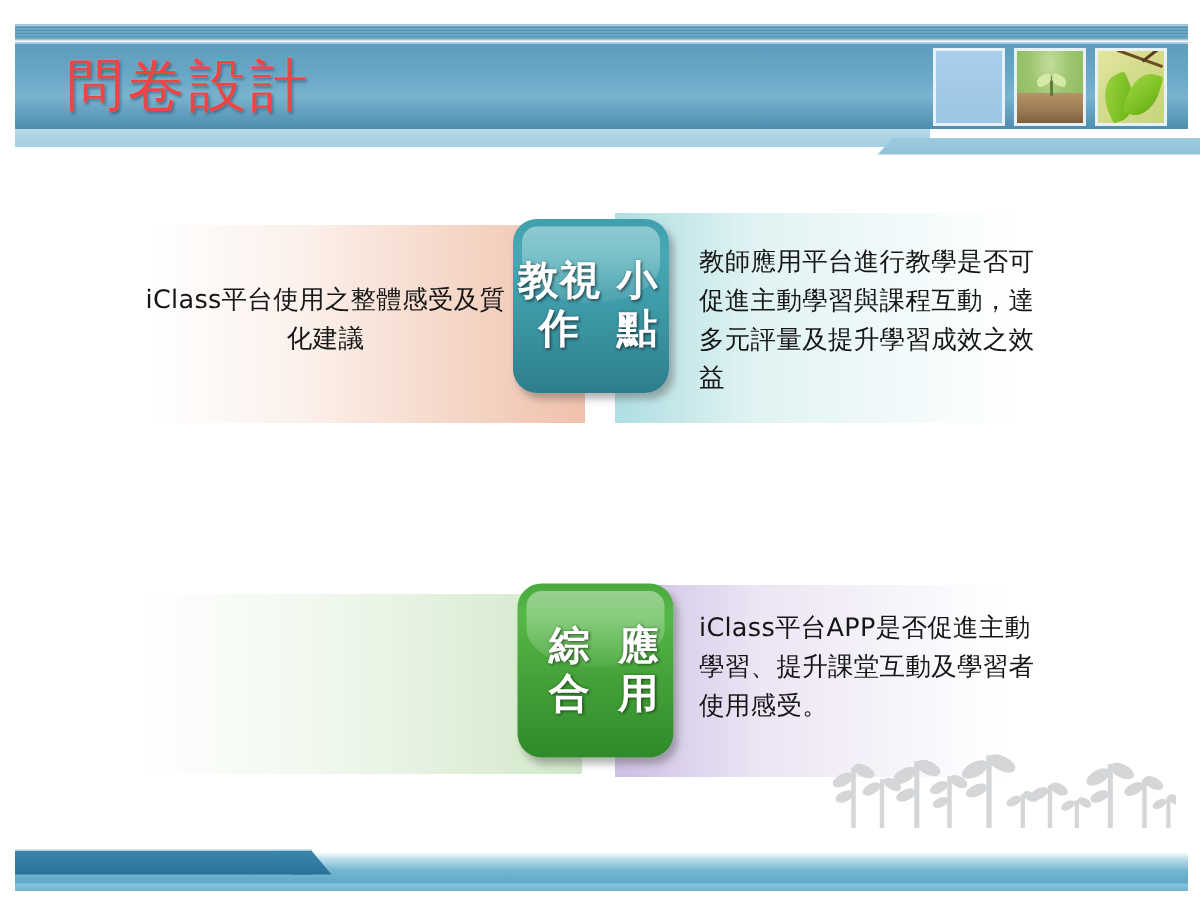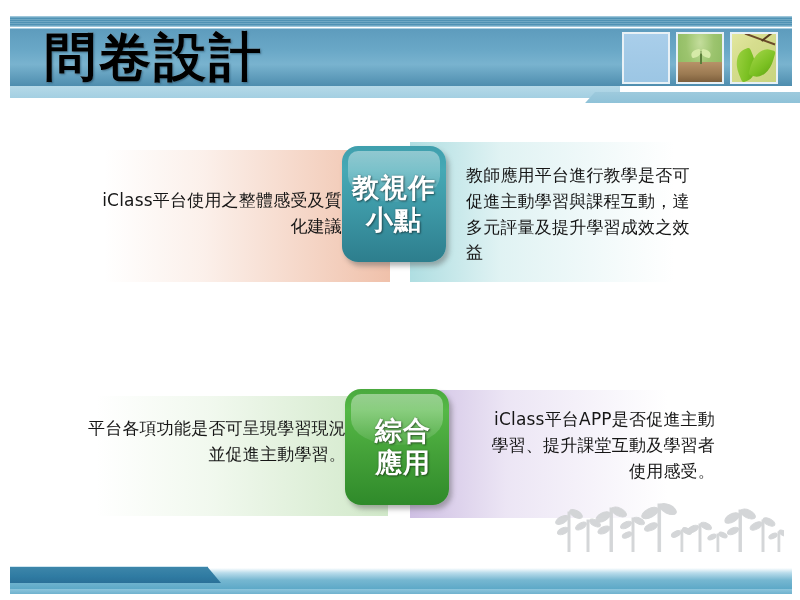--- a/index.html
+++ b/index.html
@@ -76,9 +76,9 @@
     width: 520px;
     height: 62px;
     line-height: 62px;
-    font-size: 52px;
-    font-weight: bold;
-    color: #000000;
+    font-size: 38px;
+    font-weight: normal;
+    color: #ef4444;
     letter-spacing: 3px;
     text-shadow: 1px 1px 2px rgba(20,60,85,0.55), 0 0 1px rgba(255,255,255,0.6);
     white-space: nowrap;

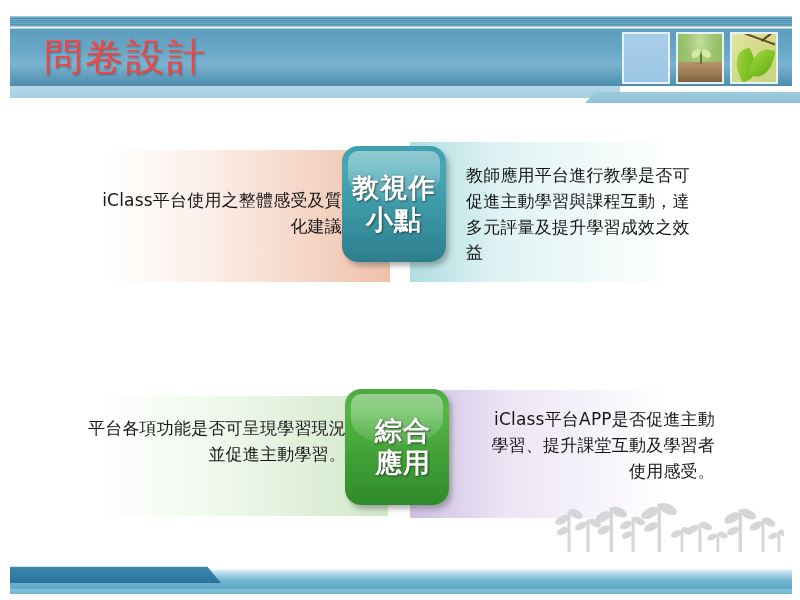--- a/index.html
+++ b/index.html
@@ -166,7 +166,7 @@
     color: #161616;
     letter-spacing: 0.2px;
   }
-  #text-tl { left: 92px; top: 188px; width: 250px; text-align: right; }
+  #text-tl { left: 92px; top: 188px; width: 250px; text-align: center; }
   #text-tr { left: 466px; top: 163px; width: 238px; text-align: left; }
   #text-bl { left: 88px; top: 416px; width: 258px; text-align: right; }
   #text-br { left: 466px; top: 407px; width: 238px; text-align: right; margin-left: 11px; }

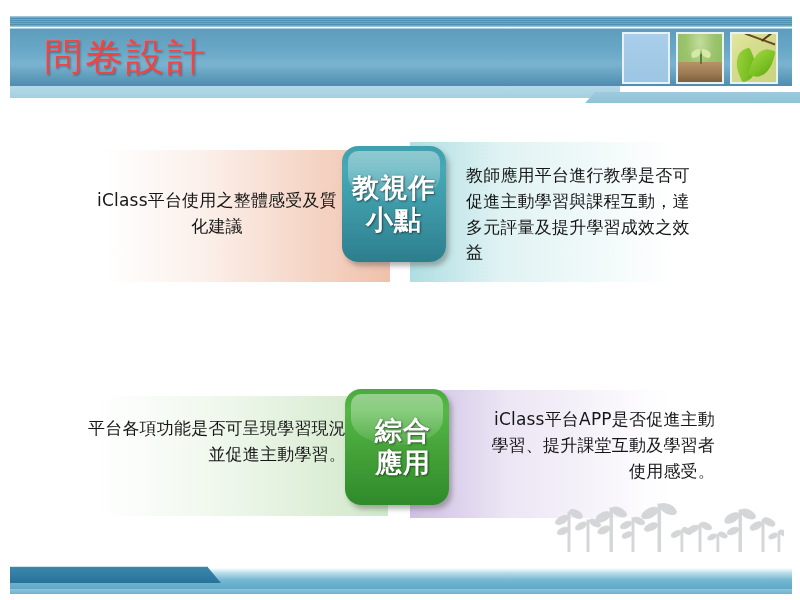--- a/index.html
+++ b/index.html
@@ -177,7 +177,7 @@
     width: 104px; height: 116px;
     border-radius: 16px;
     display: flex;
-    flex-direction: column;
+    flex-direction: row;
     align-items: center;
     justify-content: center;
     color: #ffffff;

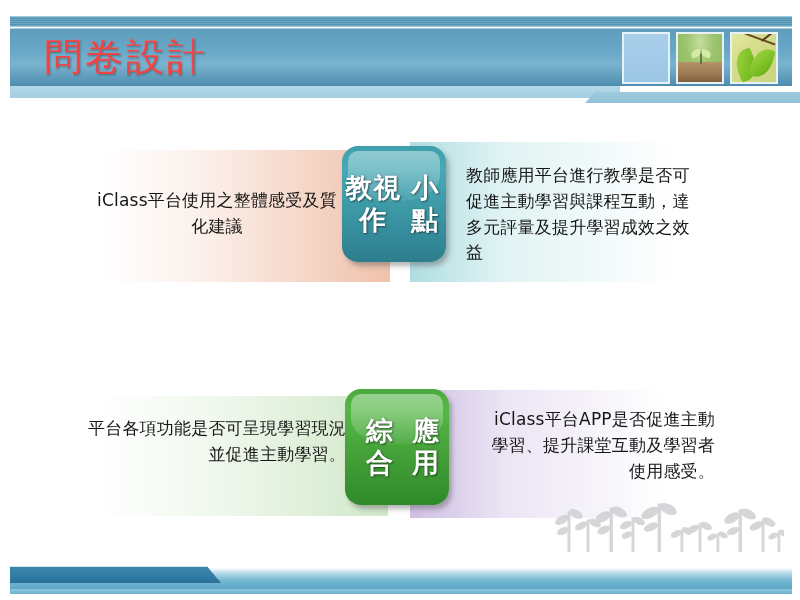--- a/index.html
+++ b/index.html
@@ -301,7 +301,6 @@
 
   <div class="side-text" id="text-tr">教師應用平台進行教學是否可促進主動學習與課程互動，達多元評量及提升學習成效之效益</div>
 
-  <div class="side-text" id="text-bl">平台各項功能是否可呈現學習現況並促進主動學習。</div>
 
   <div class="side-text" id="text-br">iClass平台APP是否促進主動學習、提升課堂互動及學習者使用感受。</div>
 

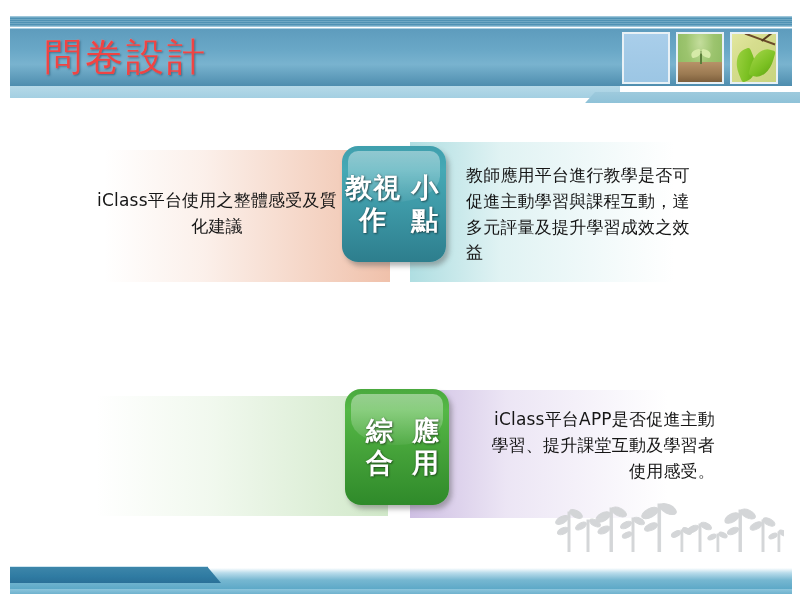--- a/index.html
+++ b/index.html
@@ -169,7 +169,7 @@
   #text-tl { left: 92px; top: 188px; width: 250px; text-align: center; }
   #text-tr { left: 466px; top: 163px; width: 238px; text-align: left; }
   #text-bl { left: 88px; top: 416px; width: 258px; text-align: right; }
-  #text-br { left: 466px; top: 407px; width: 238px; text-align: right; margin-left: 11px; }
+  #text-br { left: 466px; top: 407px; width: 238px; text-align: left; }
 
   
   .pw-box {

